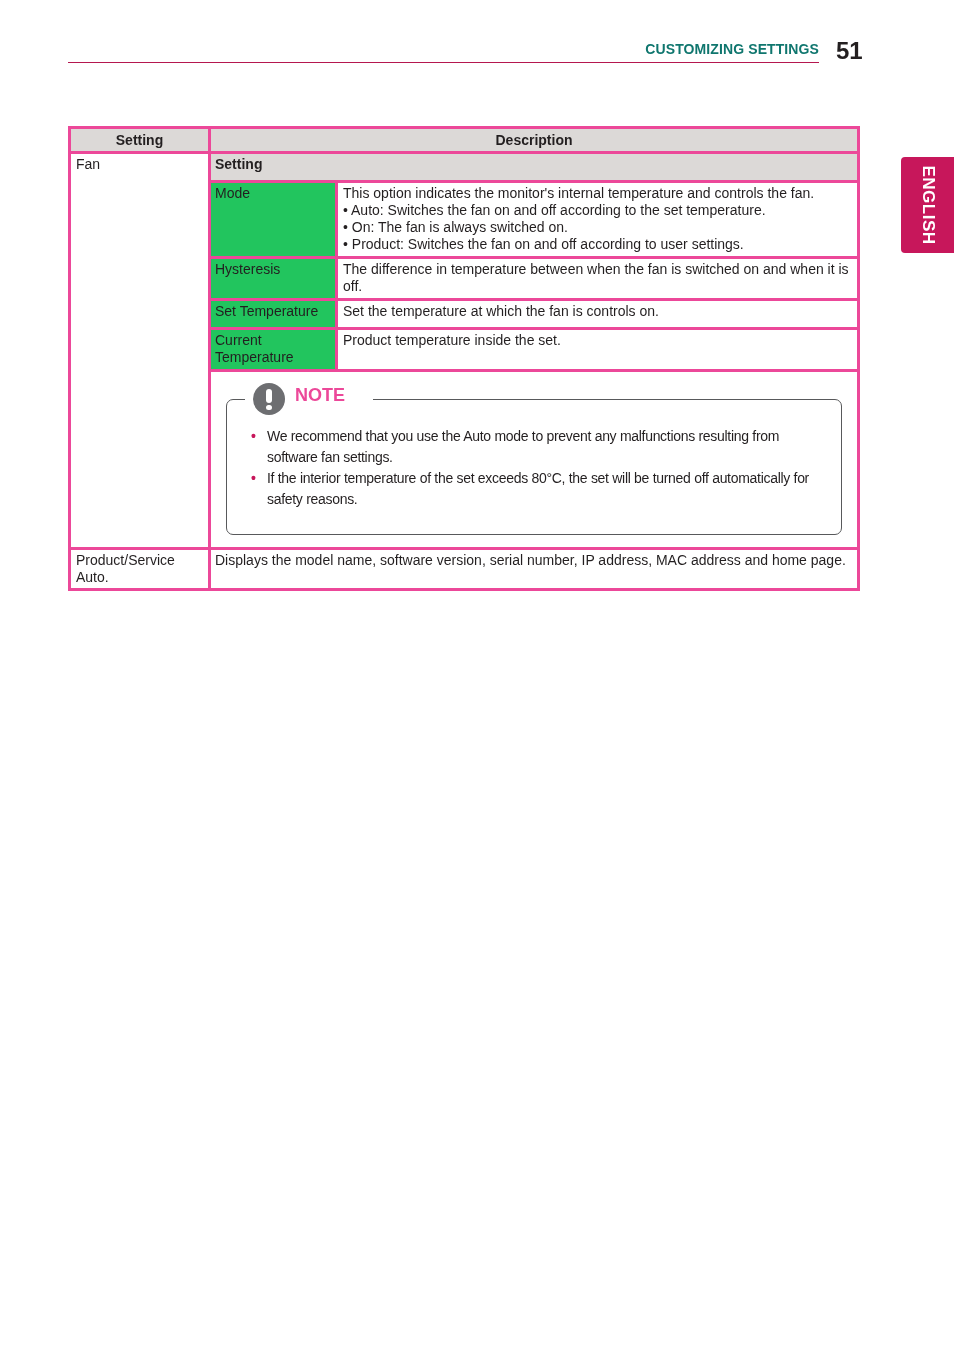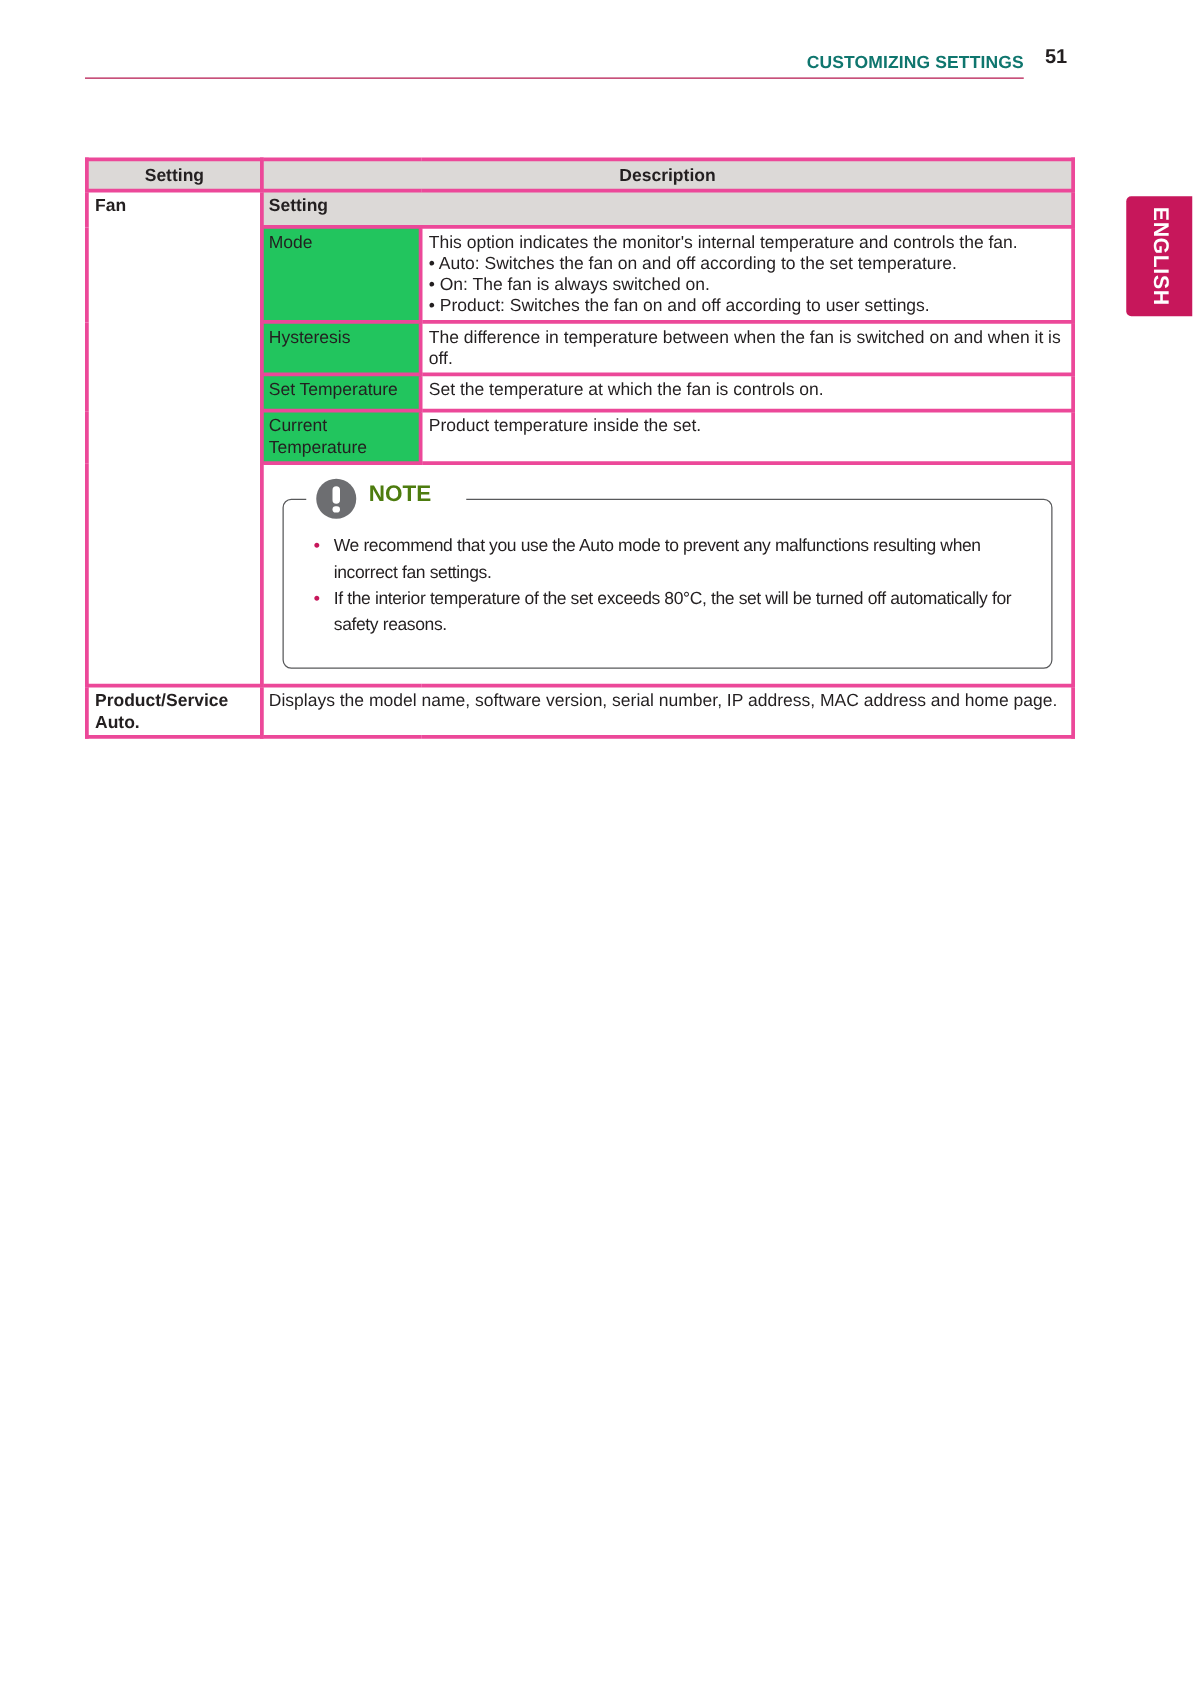--- a/index.html
+++ b/index.html
@@ -8,7 +8,7 @@
   .header-rule { position: absolute; left: 68px; top: 62px; width: 751px; height: 1px; background: #b5174f; }
   .header-title { position: absolute; left: 600px; top: 41px; width: 219px; text-align: right;
                   font-size: 14px; font-weight: bold; color: #0f766e; letter-spacing: 0.1px; }
-  .page-num { position: absolute; left: 836px; top: 37px; font-size: 16px; font-weight: bold; color: #231f20; text-align: right; }
+  .page-num { position: absolute; left: 836px; top: 37px; font-size: 24px; font-weight: bold; color: #231f20; text-align: right; }
   .lang-tab { position: absolute; left: 901px; top: 157px; width: 53px; height: 96px; background: #c7175b;
               border-radius: 4px 0 0 4px; }
   .lang-tab span { position: absolute; left: 50%; top: 50%; transform: translate(-50%,-50%) rotate(90deg);

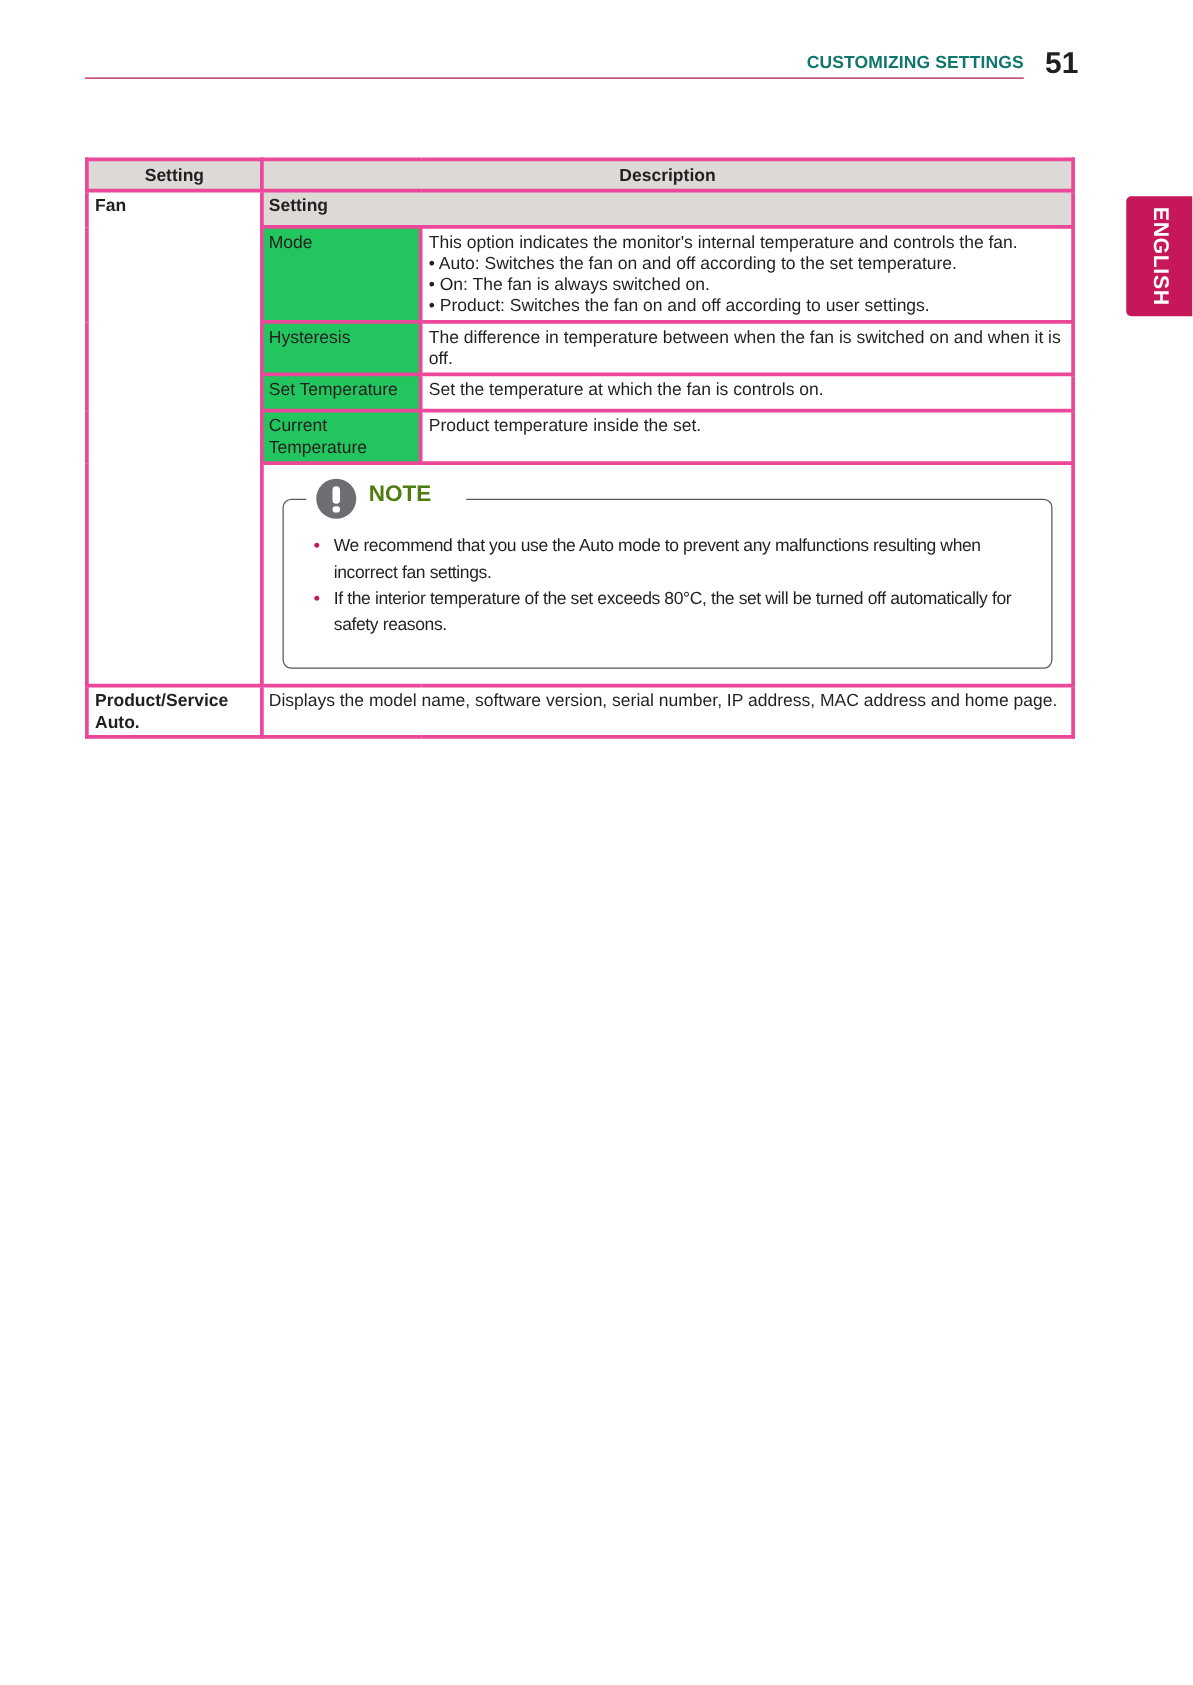--- a/index.html
+++ b/index.html
@@ -19,7 +19,7 @@
   table.main td { border: 3px solid #ec4899; vertical-align: top; padding: 0; }
   .hdr { background: #dcd9d7; font-weight: bold; text-align: center; height: 22px; }
   .hdr > div { padding-top: 3px; }
-  .setting-cell { padding: 2px 5px !important; font-weight: bold; }
+  .setting-cell { padding: 2px 5px !important; font-weight: normal; }
   .subhdr { background: #dcd9d7; font-weight: bold; padding: 2px 4px !important; height: 22px; }
   .sub-label { background: #22c55e; padding: 2px 4px 3px 4px !important; width: 116px; }
   .sub-desc { padding: 2px 5px 3px 5px !important; }

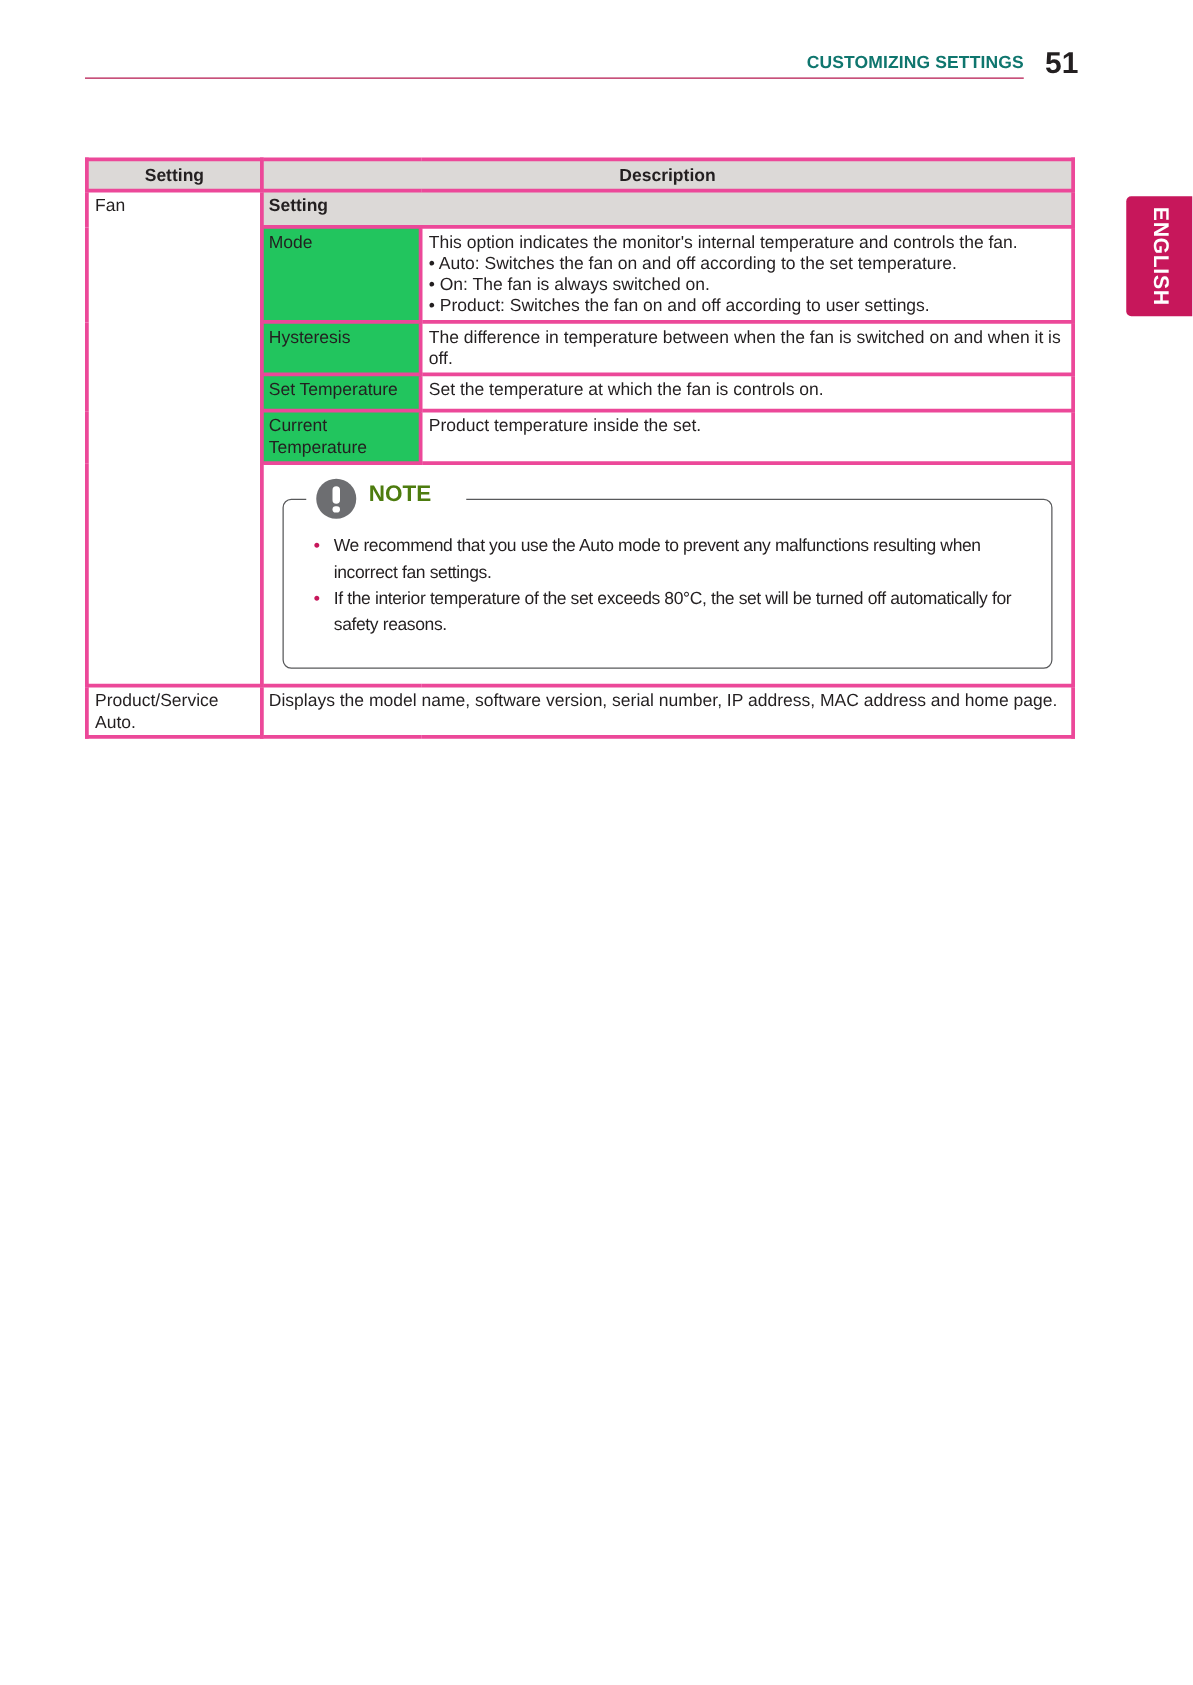--- a/index.html
+++ b/index.html
@@ -31,7 +31,7 @@
                background: #6d6e71; }
   .note-icon .bar { position: absolute; left: 13px; top: 6px; width: 6px; height: 14px; background: #fff; border-radius: 3px; }
   .note-icon .dot { position: absolute; left: 13px; top: 22px; width: 6px; height: 5px; background: #fff; border-radius: 3px; }
-  .note-title { position: absolute; left: 84px; top: 15px; color: #4d7c0f; font-weight: bold; font-size: 18px; }
+  .note-title { position: absolute; left: 84px; top: 15px; color: #ec4899; font-weight: bold; font-size: 18px; }
   .note-list { position: absolute; left: 40px; top: 54px; width: 580px; margin: 0; padding: 0; list-style: none;
                font-size: 14px; line-height: 21px; letter-spacing: -0.3px; }
   .note-list li { position: relative; padding-left: 16px; }

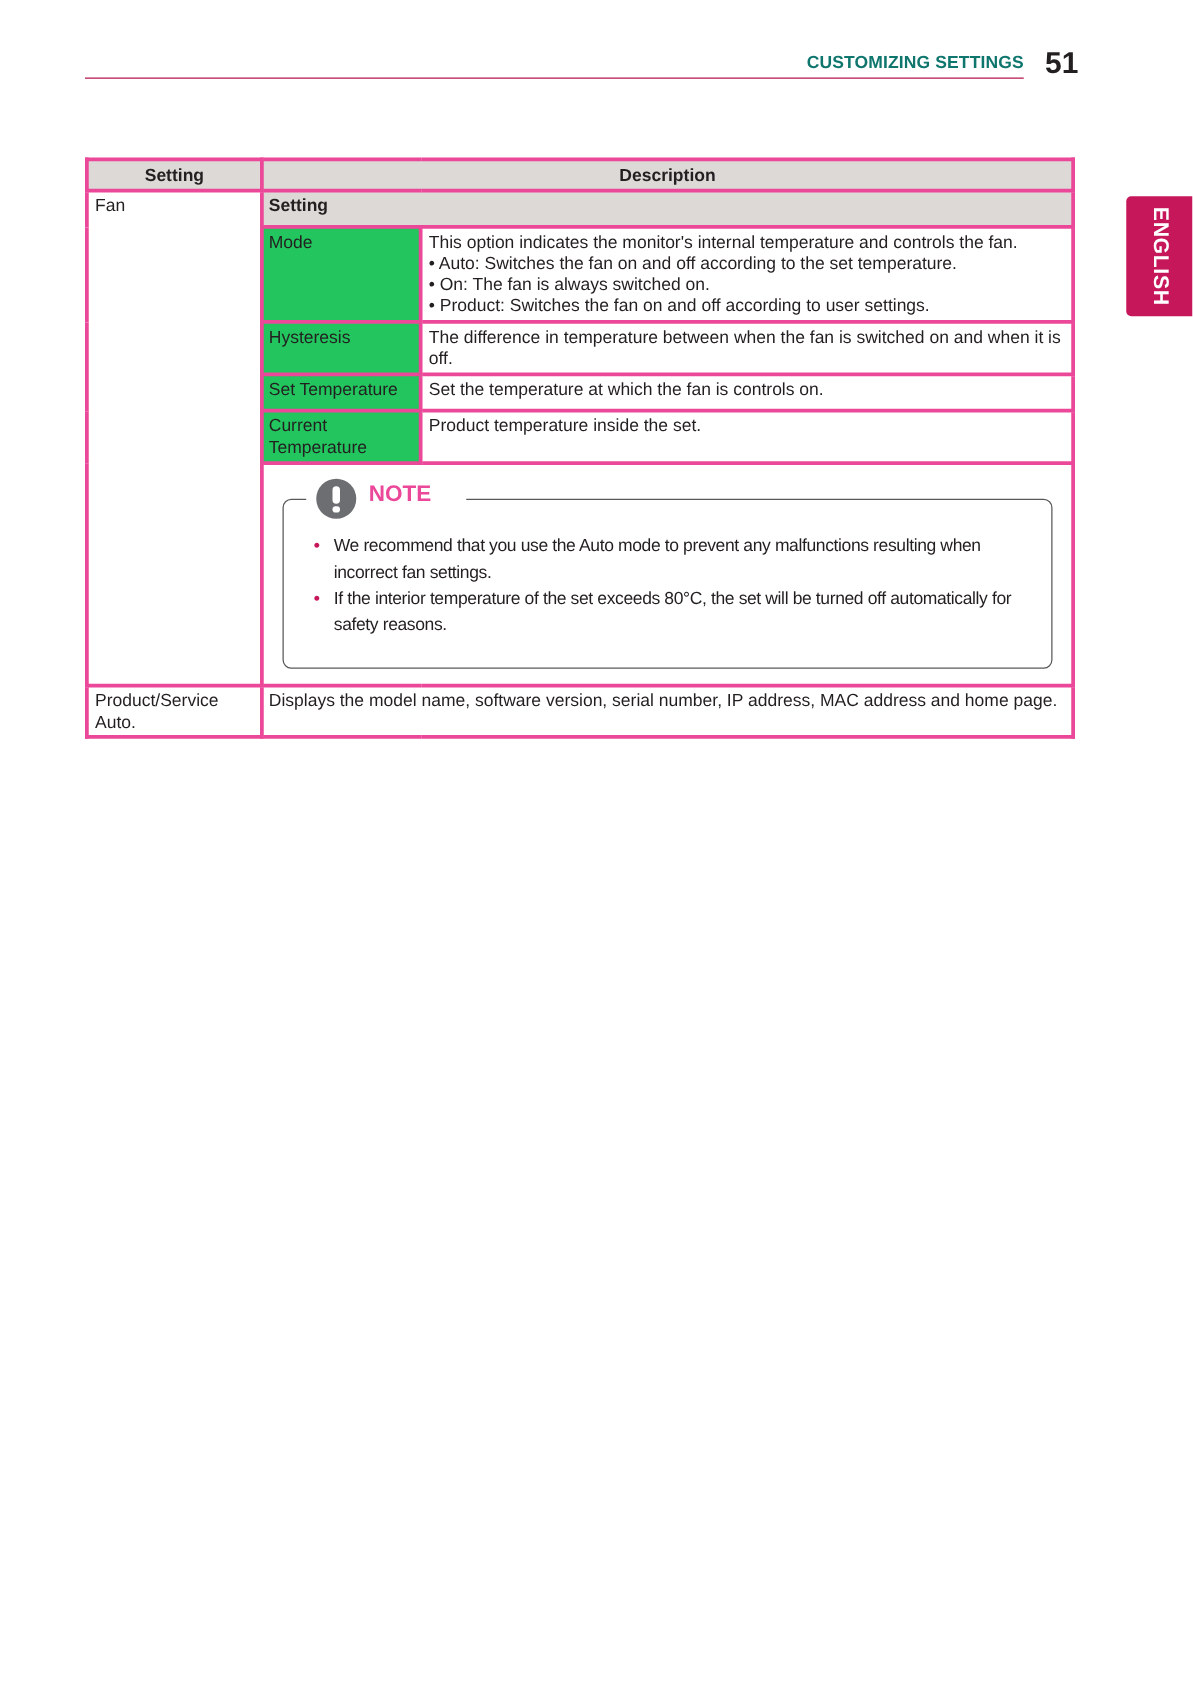--- a/index.html
+++ b/index.html
@@ -100,7 +100,7 @@
       </div>
       <div class="note-title">NOTE</div>
       <ul class="note-list">
-        <li><span class="bullet">•</span><span>We recommend that you use the Auto mode to prevent any malfunctions resulting when incorrect fan settings.</span></li>
+        <li><span class="bullet">•</span><span>We recommend that you use the Auto mode to prevent any malfunctions resulting from software fan settings.</span></li>
         <li><span class="bullet">•</span><span>If the interior temperature of the set exceeds 80°C, the set will be turned off automatically for safety reasons.</span></li>
       </ul>
     </td>

